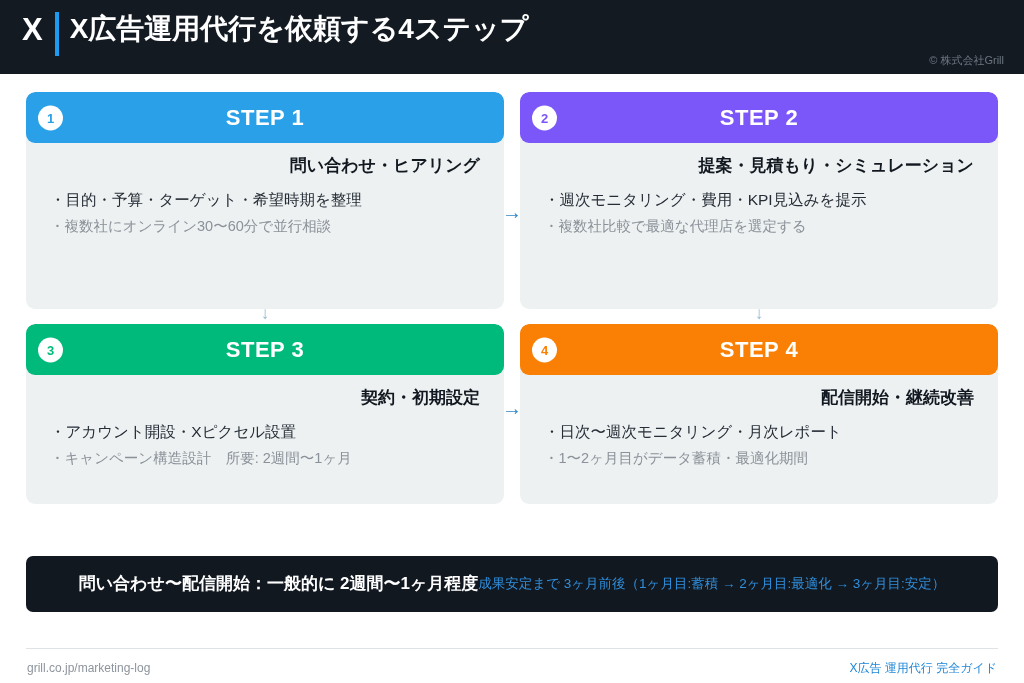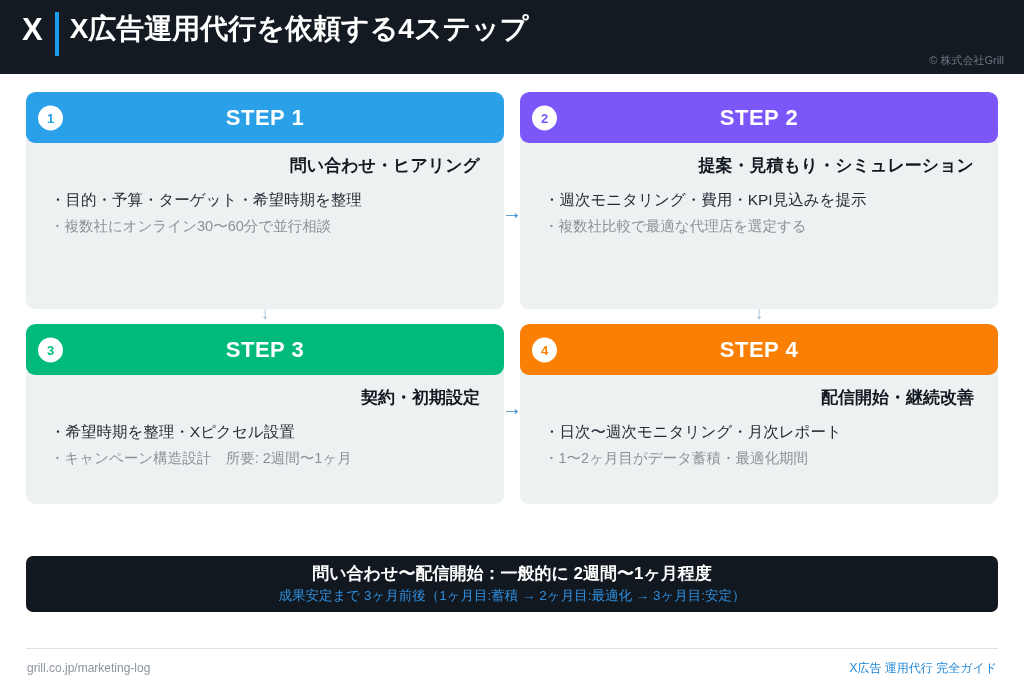--- a/index.html
+++ b/index.html
@@ -308,7 +308,7 @@
       </div>
       <div class="card-body">
         <div class="card-heading">契約・初期設定</div>
-        <div class="bullet primary">・希望時期を整理・Xピクセル設置</div>
+        <div class="bullet primary">・アカウント開設・Xピクセル設置</div>
         <div class="bullet secondary">・キャンペーン構造設計　所要: 2週間〜1ヶ月</div>
       </div>
     </div>

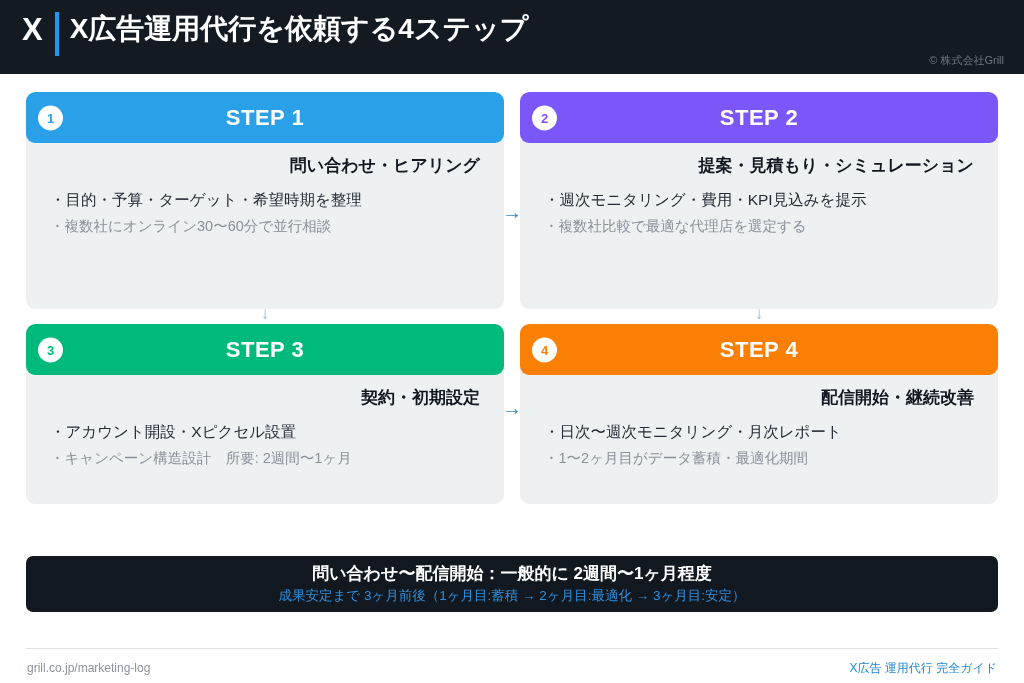--- a/index.html
+++ b/index.html
@@ -196,7 +196,7 @@
     border-radius: 7px;
     box-sizing: border-box;
     display: flex;
-    flex-direction: column;
+    flex-direction: row;
     align-items: center;
     justify-content: center;
   }

